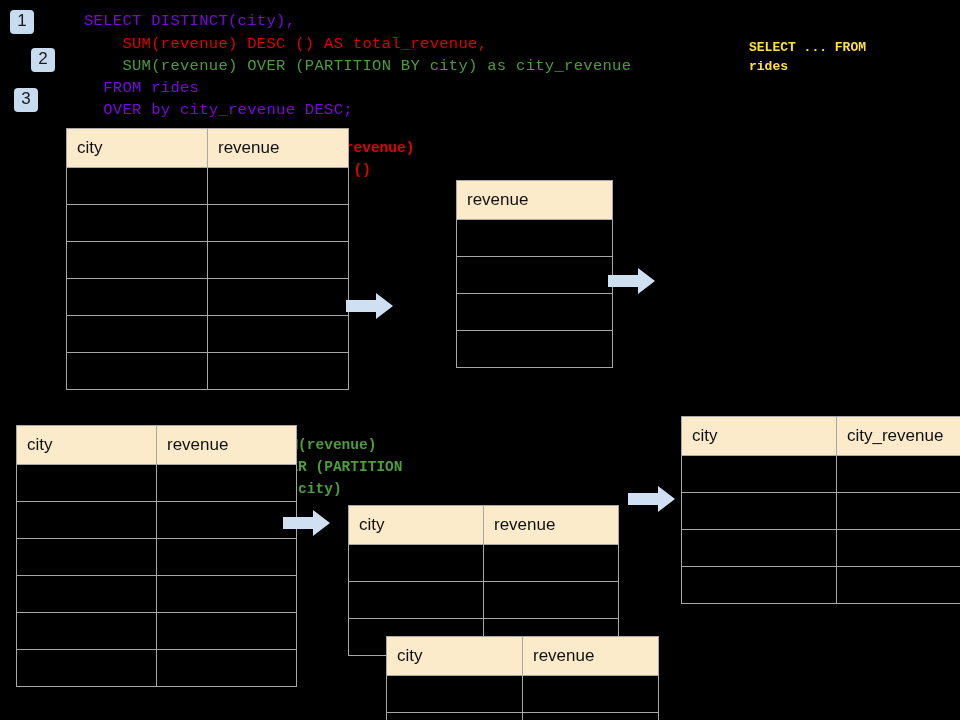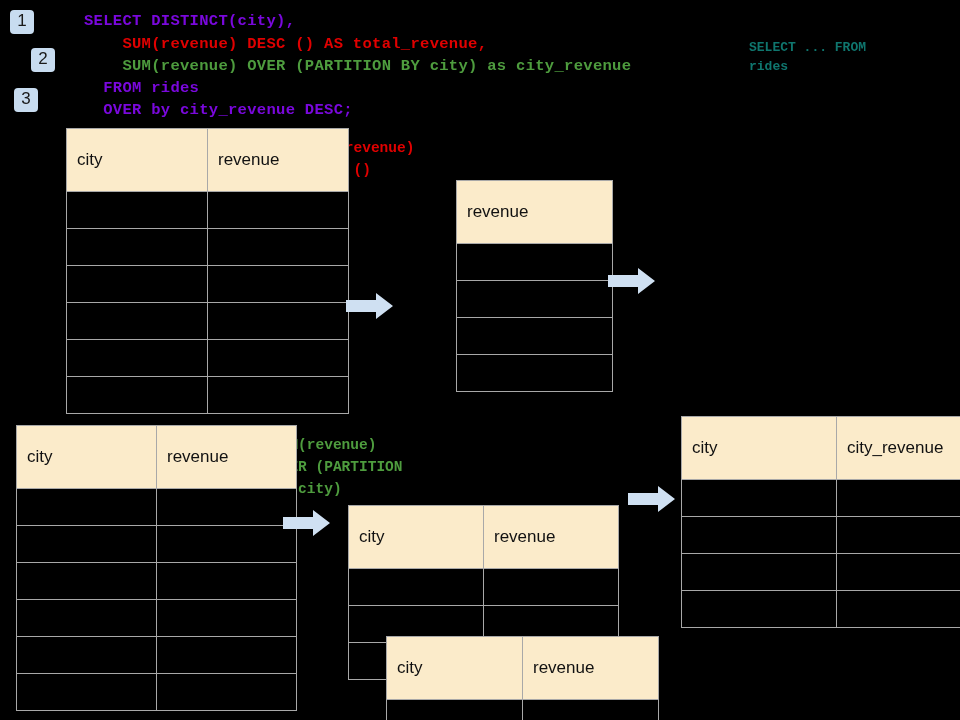--- a/index.html
+++ b/index.html
@@ -37,7 +37,7 @@
     font-size: 15.5px;
     line-height: 21.5px;
     white-space: pre;
-    font-weight: bold;
+    font-weight: normal;
     letter-spacing: 0.3px;
   }
   .code-purple { color: #7a08dd; }

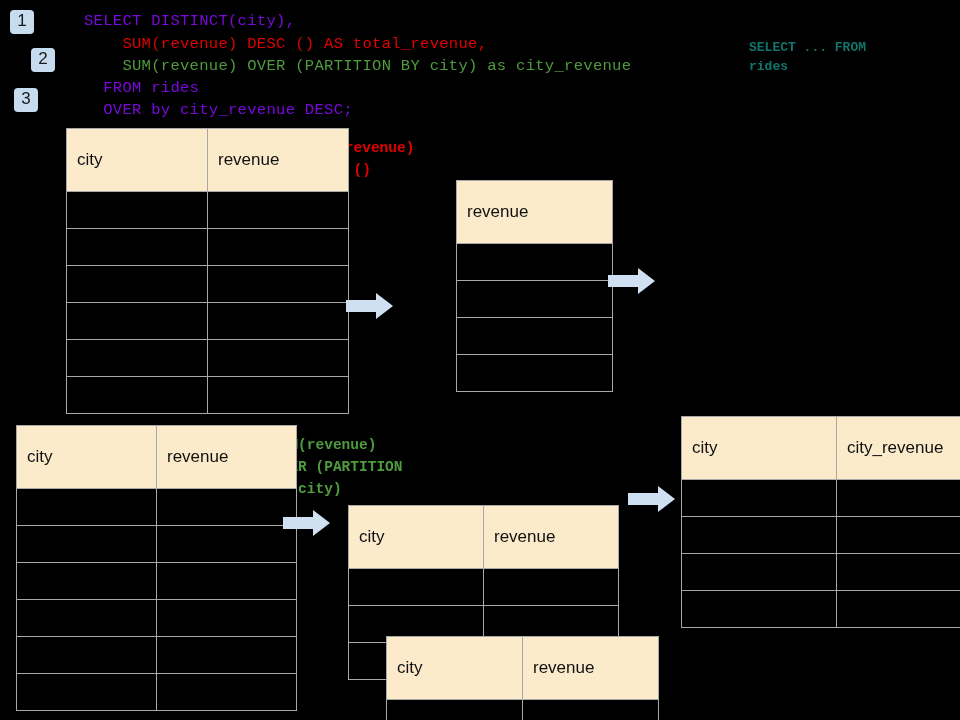--- a/index.html
+++ b/index.html
@@ -51,7 +51,7 @@
     line-height: 19px;
     font-weight: bold;
     white-space: pre;
-    color: #0f766e;
+    color: #fde047;
   }
 
   

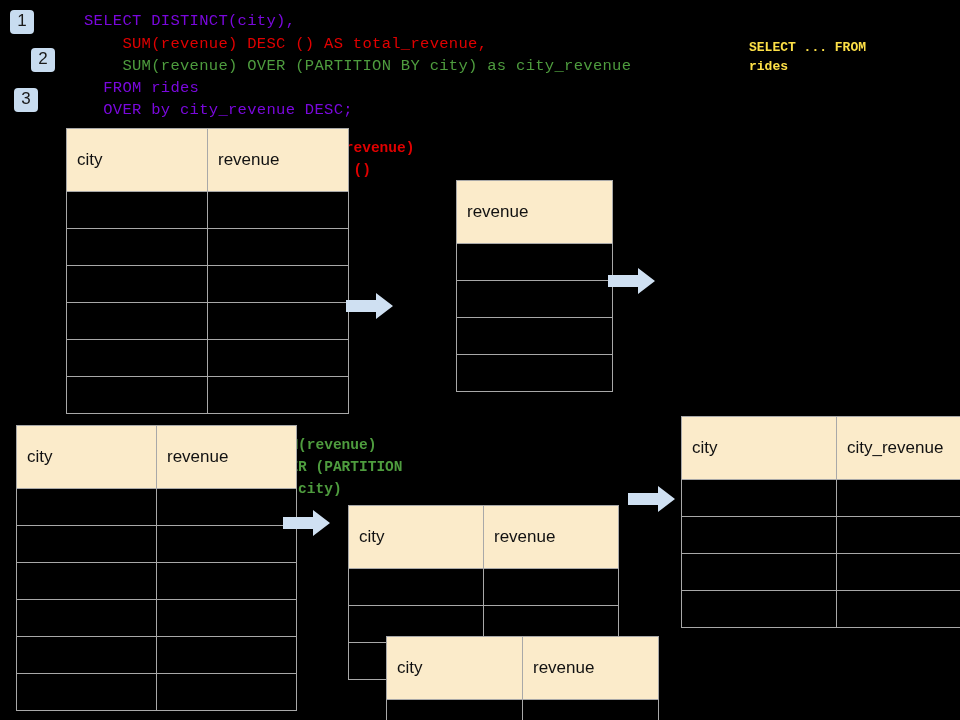--- a/index.html
+++ b/index.html
@@ -88,7 +88,7 @@
     font-size: 17px;
     text-align: left;
     height: 38px;
-    padding: 12px 10px;
+    padding: 0 10px;
   }
 
   

